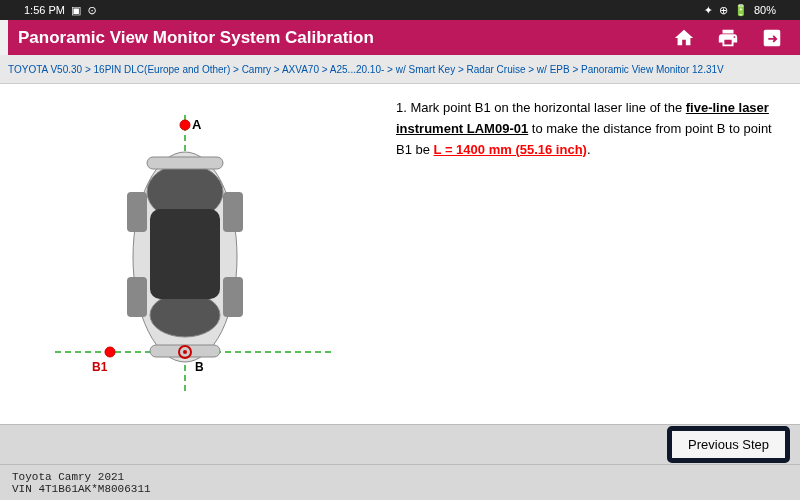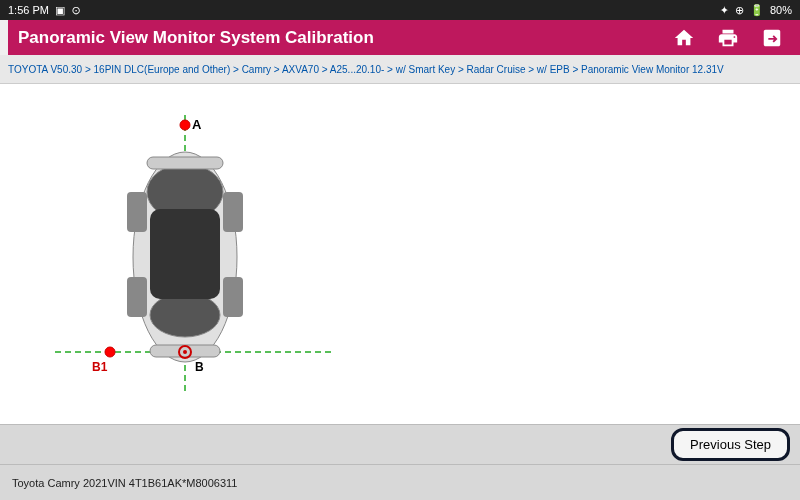--- a/index.html
+++ b/index.html
@@ -14,7 +14,7 @@
       display: flex;
       align-items: center;
       justify-content: space-between;
-      padding: 0 8px;
+      padding: 0 24px;
     }
     #status-bar-left { display: flex; gap: 6px; align-items: center; }
     #status-bar-right { display: flex; gap: 6px; align-items: center; }

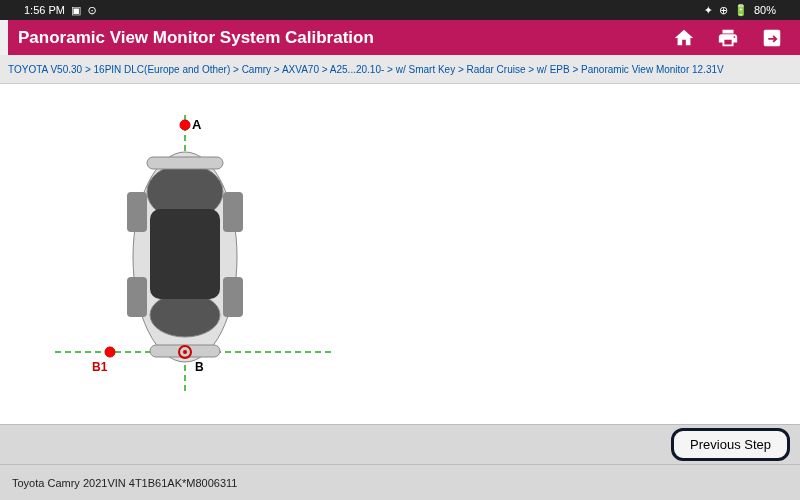--- a/index.html
+++ b/index.html
@@ -242,6 +242,9 @@
   </div>
 
   <div id="instructions-panel">
+    <div id="instructions-text">
+      <span>1.</span><span> Mark point B1 on the horizontal laser line of the </span><span class="laser-instrument">five-line laser instrument LAM09-01</span><span> to make the distance from point B to point B1 be </span><span class="measurement">L = 1400 mm (55.16 inch)</span><span>.</span>
+    </div>
   </div>
 
 </div>

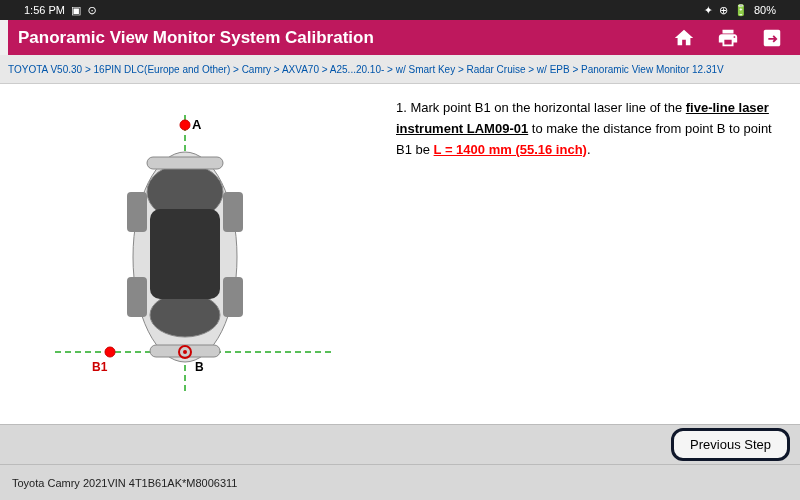--- a/index.html
+++ b/index.html
@@ -130,11 +130,11 @@
     }
     .step-button {
       background: #f5f5f5;
-      border: 3px solid #0f172a;
+      border: 5px solid #0f172a;
       padding: 6px 16px;
       font-size: 13px;
       cursor: pointer;
-      border-radius: 12px;
+      border-radius: 5px;
       color: #000;
       min-width: 90px;
       text-align: center;

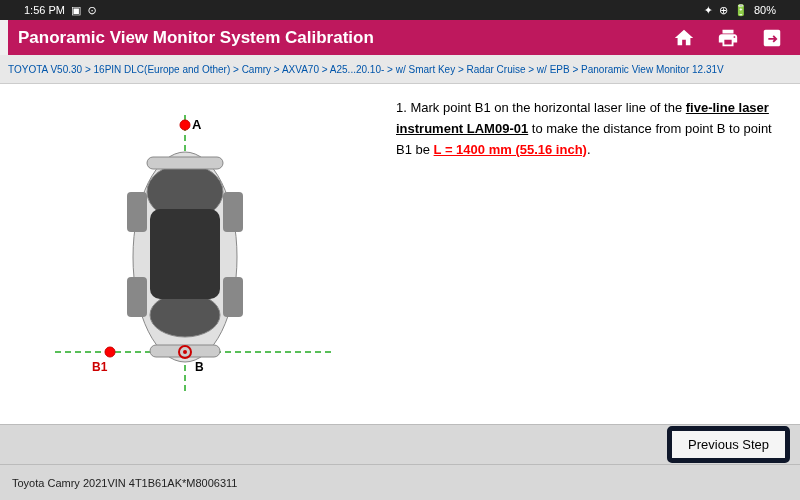--- a/index.html
+++ b/index.html
@@ -151,7 +151,7 @@
       color: #222;
       border-top: 1px solid #bbb;
     }
-    #footer-info { display: flex; flex-direction: row; }
+    #footer-info { display: flex; flex-direction: column; font-family: Liberation Mono, monospace; }
   </style>
 </head>
 <body>

